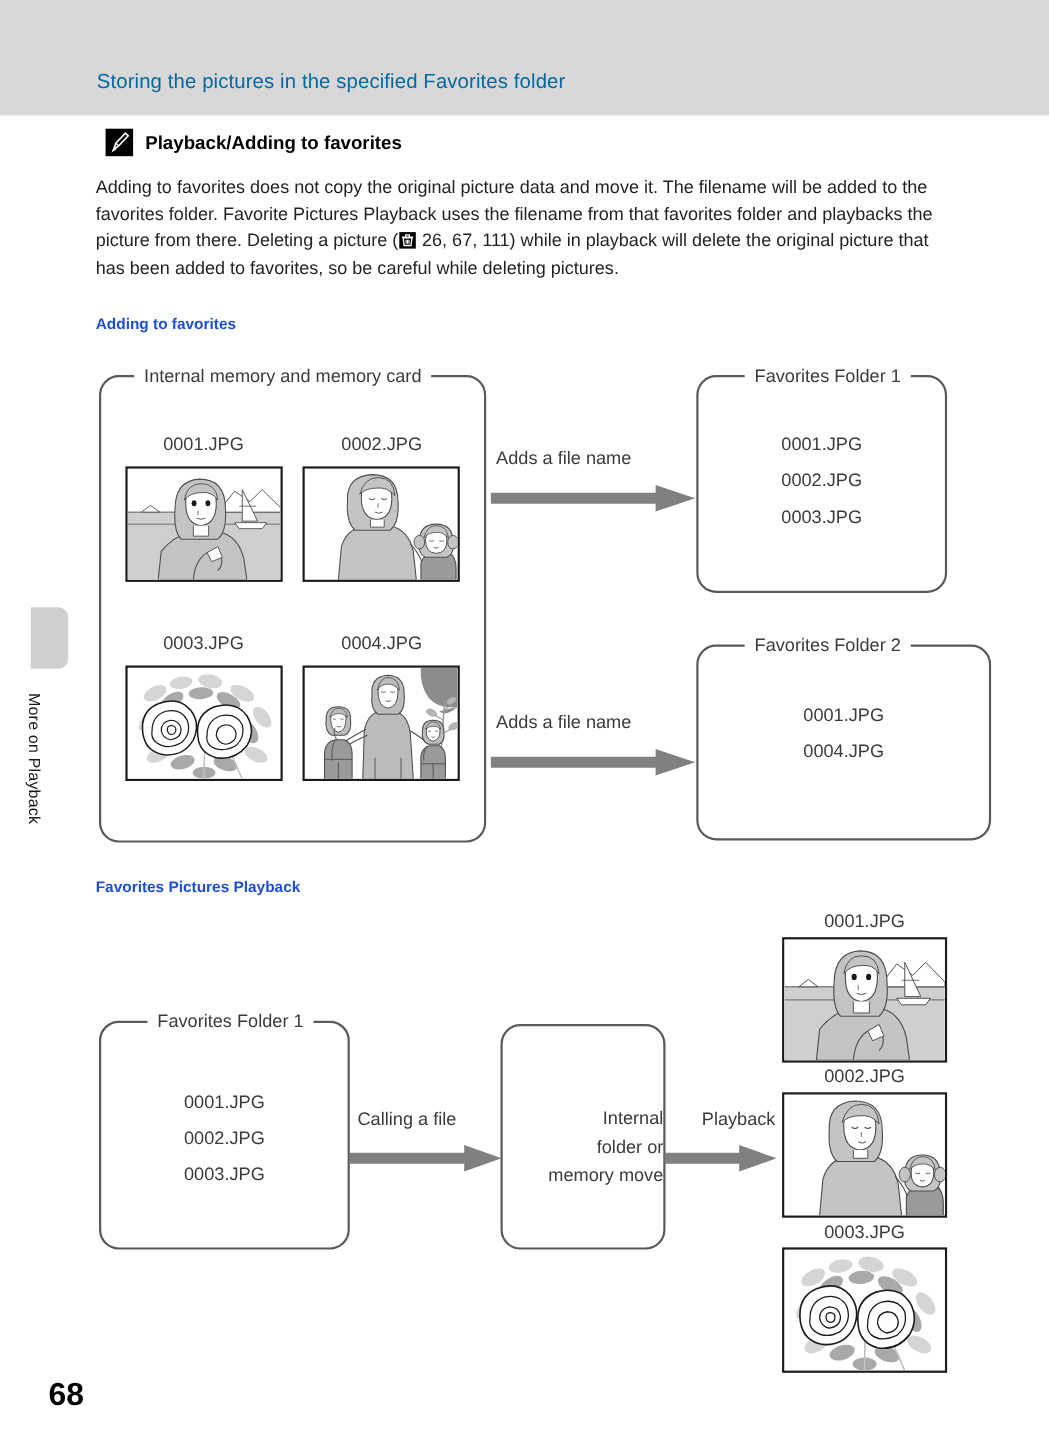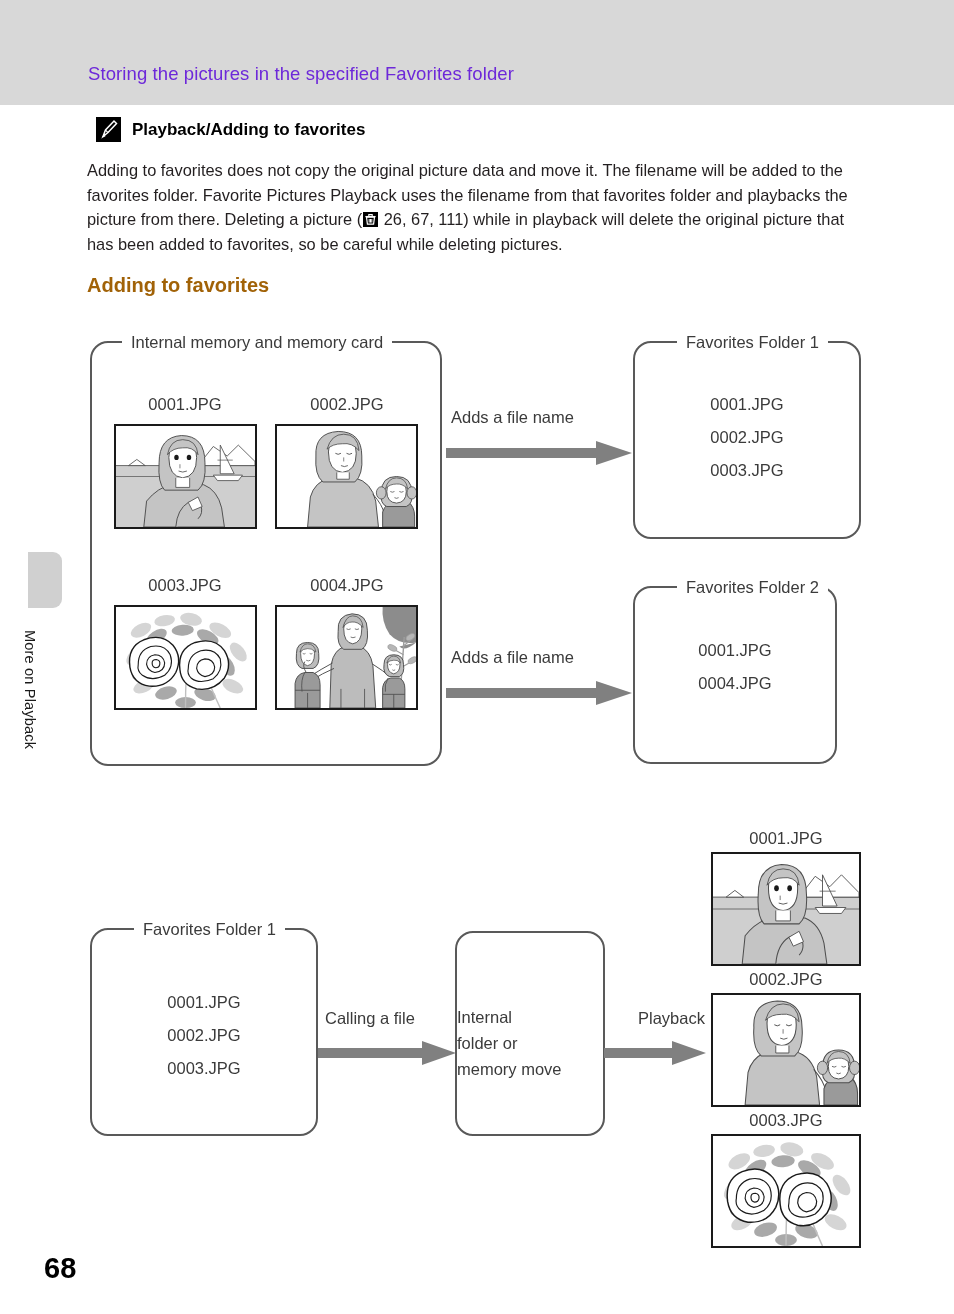--- a/index.html
+++ b/index.html
@@ -20,7 +20,7 @@
   }
   .header-title{
     position:absolute;left:88px;top:63px;
-    font-size:18.5px;font-weight:400;color:#6d28d9;
+    font-size:18.5px;font-weight:400;color:#0369a1;
     letter-spacing:0.1px;white-space:nowrap;
   }
 

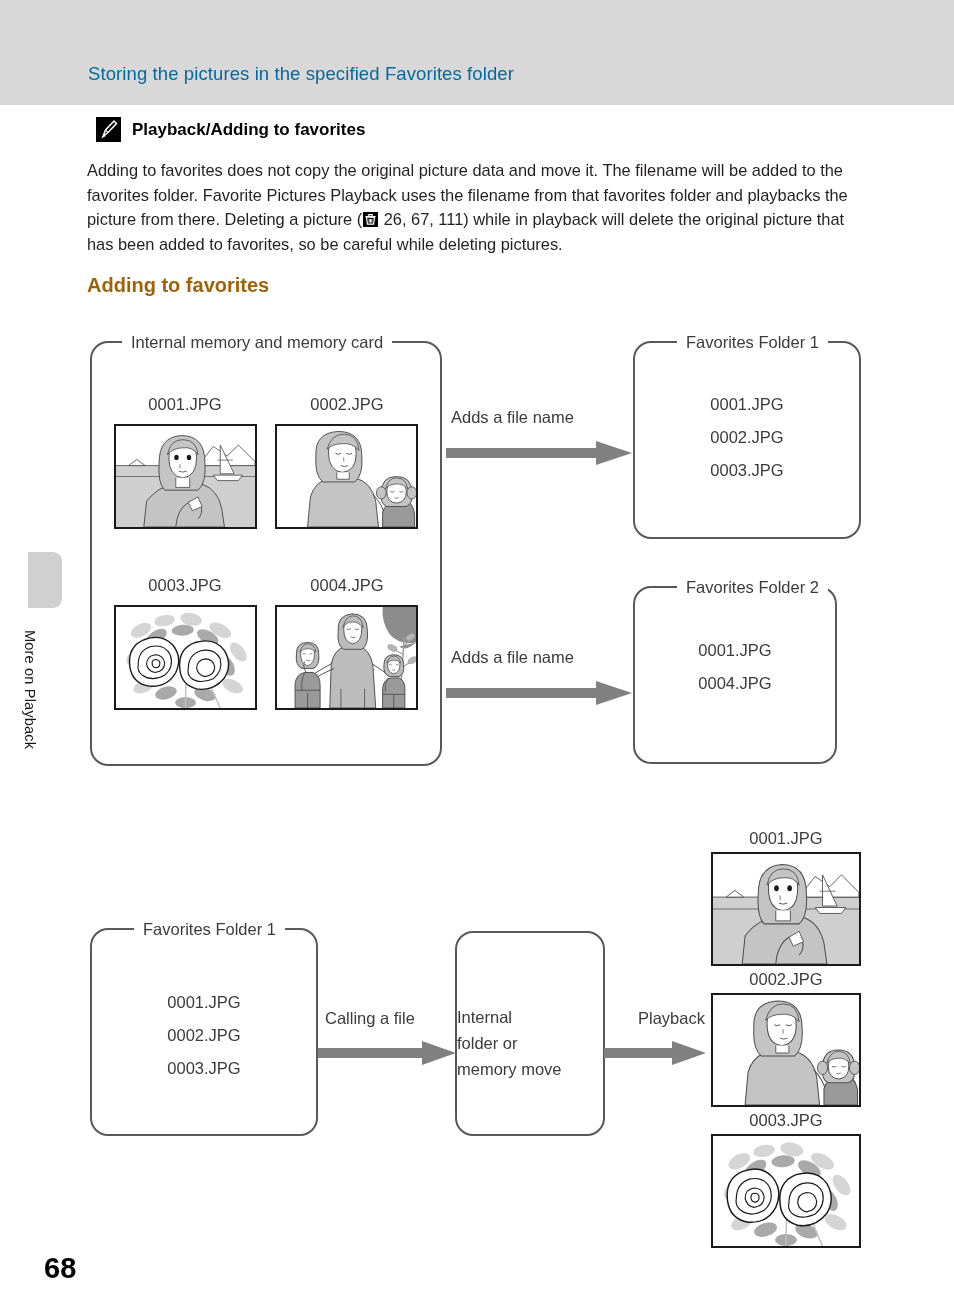--- a/index.html
+++ b/index.html
@@ -49,8 +49,9 @@
 
   
   .sec-head{
-    position:absolute;font-size:20px;font-weight:bold;color:#a16207;
+    position:absolute;font-size:14px;font-weight:bold;color:#1d4ed8;
     white-space:nowrap;
+    margin-top:12px;
   }
   #sec-adding{left:87px;top:274px;}
   #sec-playback{left:87px;top:786px;}

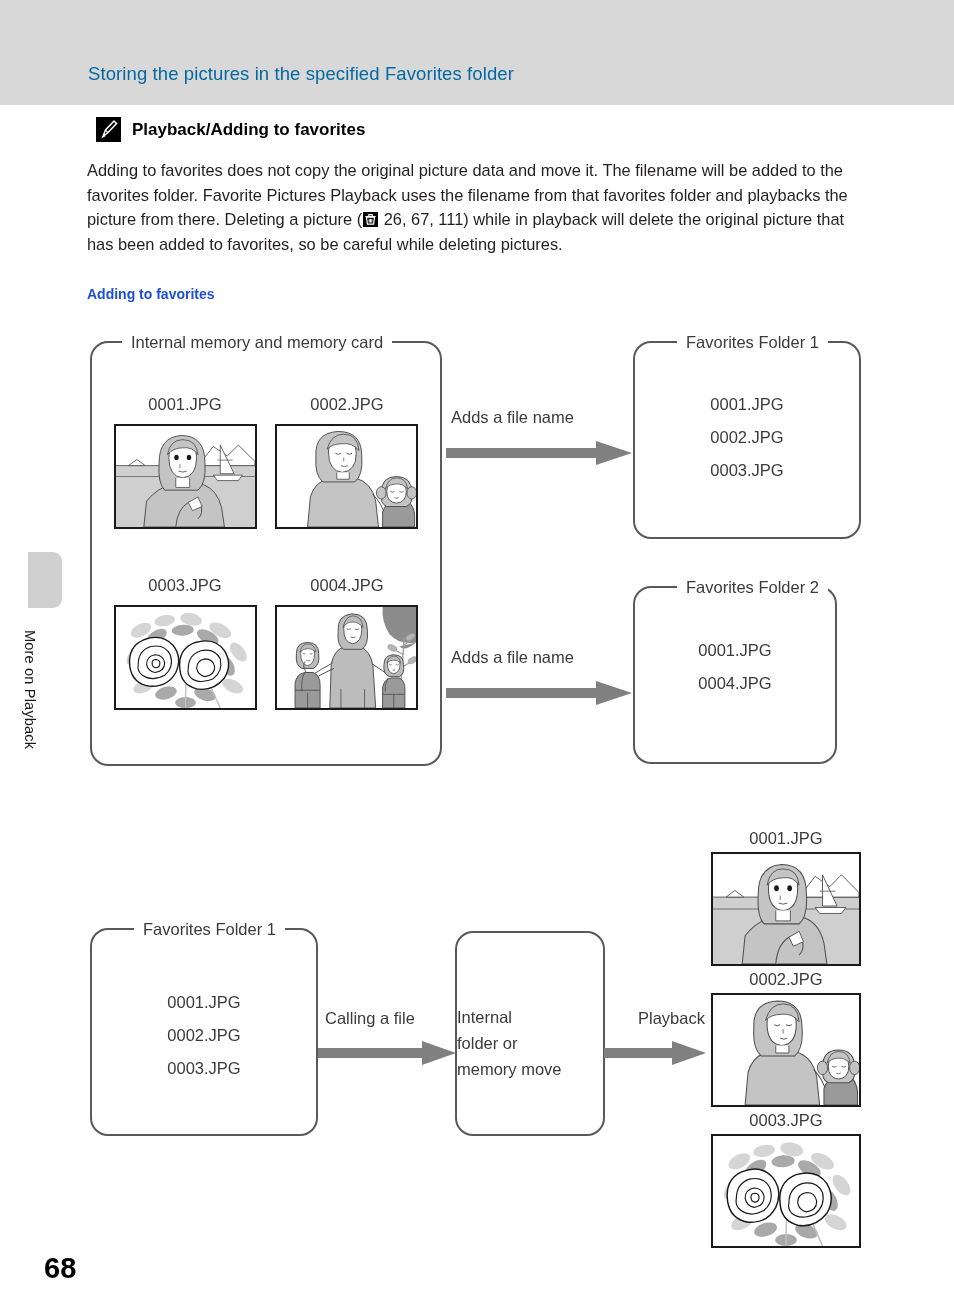--- a/index.html
+++ b/index.html
@@ -79,7 +79,7 @@
   #box-fav1{left:633px;top:341px;width:228px;height:198px;}
   #box-fav1 .fbox-legend{left:42px;}
 
-  #box-fav2{left:633px;top:586px;width:204px;height:178px;}
+  #box-fav2{left:633px;top:586px;width:268px;height:178px;}
   #box-fav2 .fbox-legend{left:42px;}
 
   #box-fav1b{left:90px;top:928px;width:228px;height:208px;}

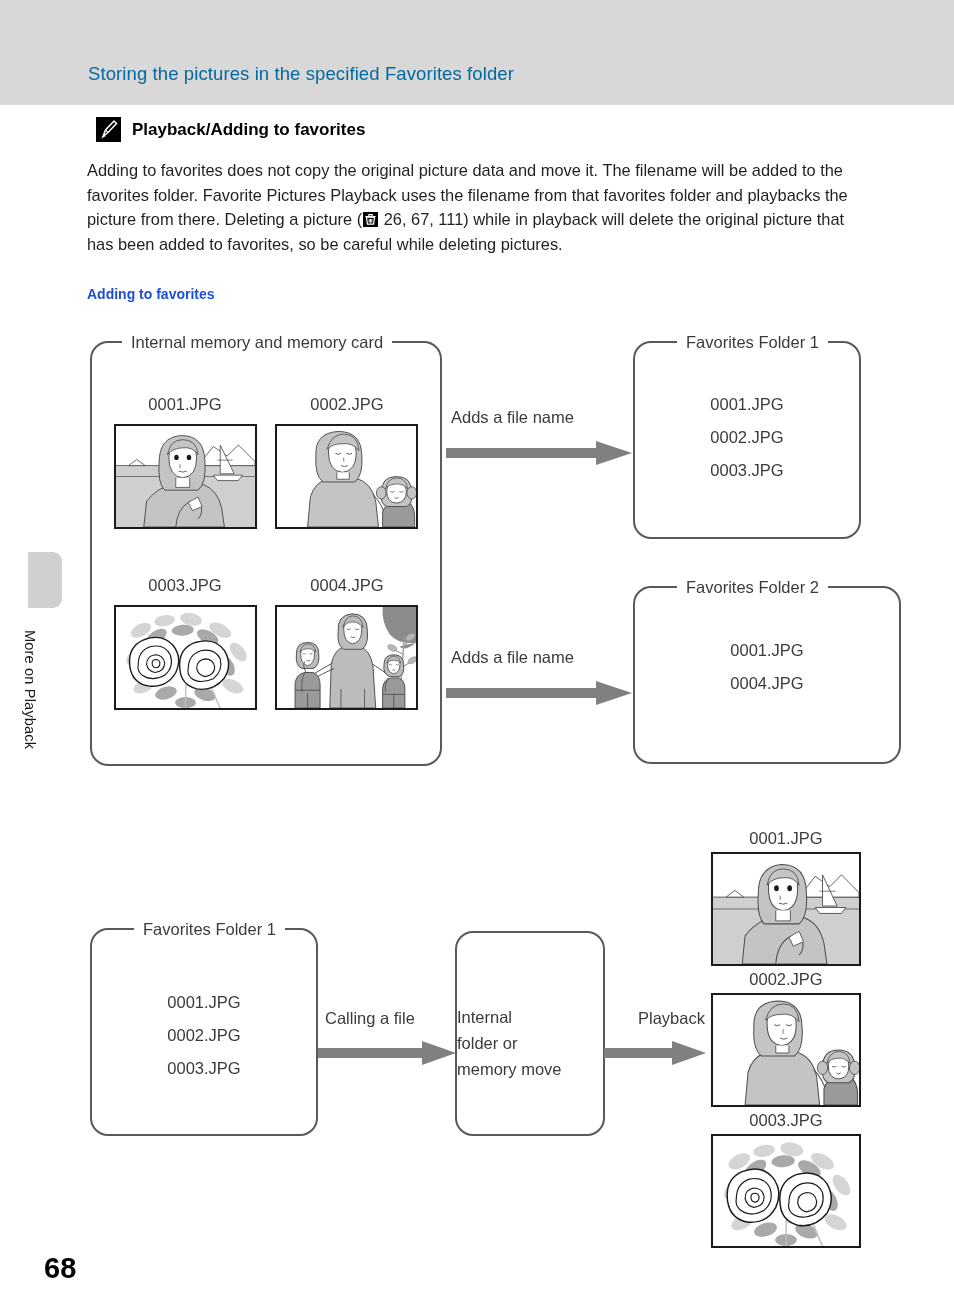--- a/index.html
+++ b/index.html
@@ -400,6 +400,7 @@
     </div>
   </div>
 
+  <div class="sec-head" id="sec-playback">Favorites Pictures Playback</div>
 
   <div class="fbox" id="box-fav1b">
     <div class="fbox-legend">Favorites Folder 1</div>

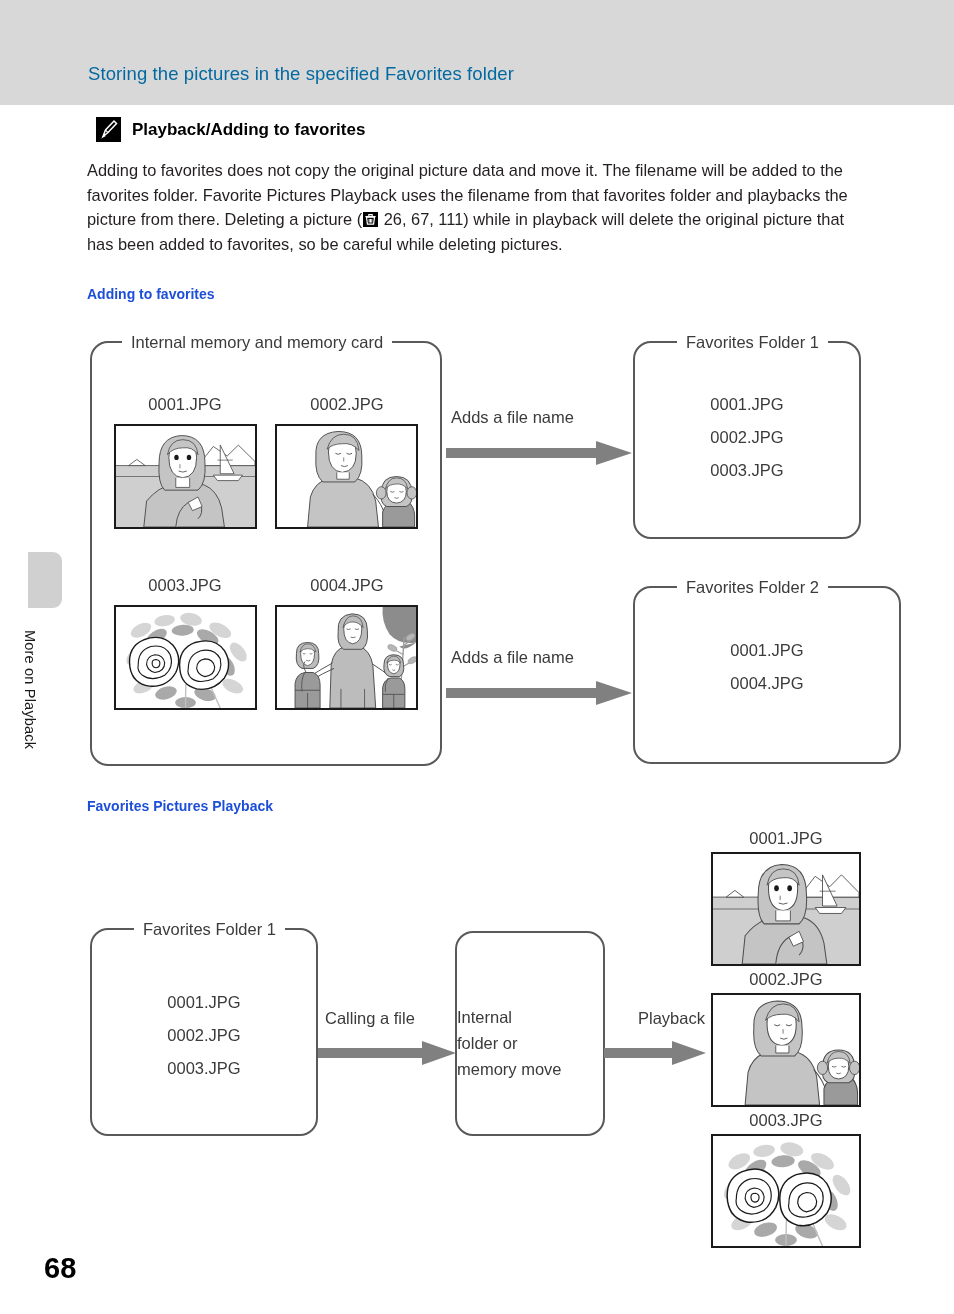--- a/index.html
+++ b/index.html
@@ -98,7 +98,7 @@
 
   .boxtext{
     position:absolute;left:0;right:0;top:71px;
-    text-align:left;font-size:16.5px;line-height:26px;color:#3b3b3b;
+    text-align:right;font-size:16.5px;line-height:26px;color:#3b3b3b;
   }
 
   

